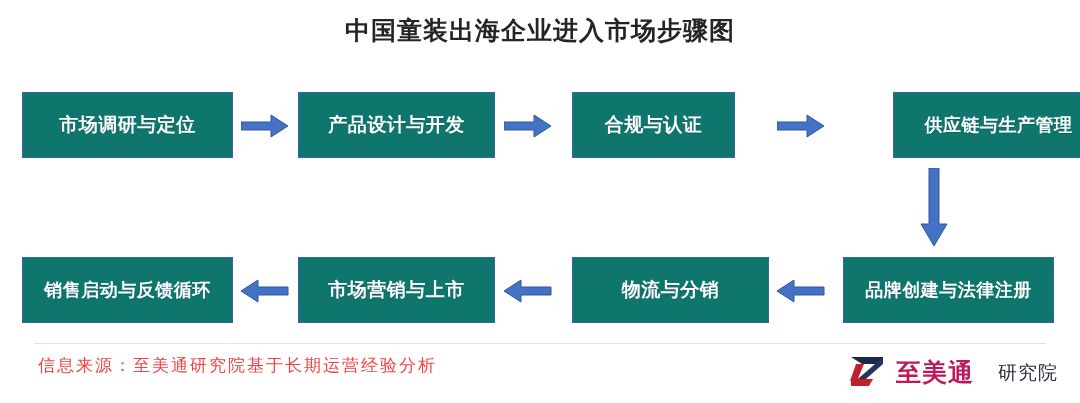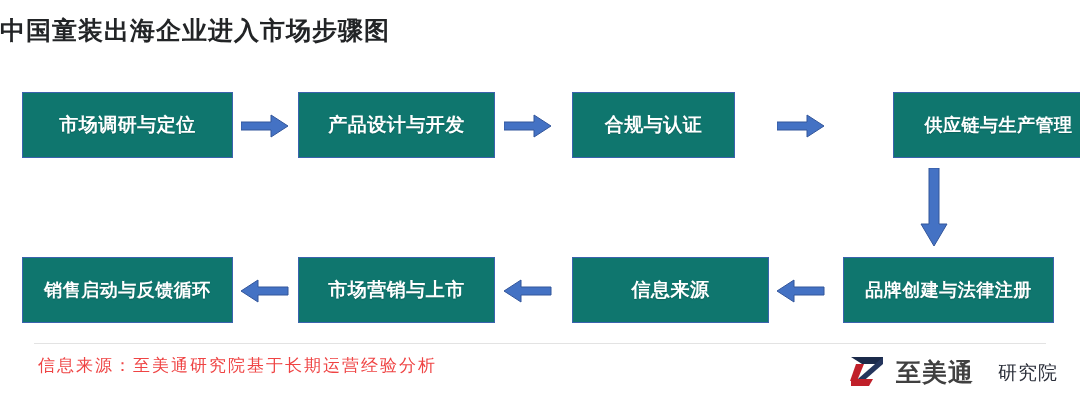--- a/index.html
+++ b/index.html
@@ -21,6 +21,7 @@
     top: 14px;
     left: 0;
     width: 1080px;
+    text-align: center;
     font-size: 25px;
     font-weight: bold;
     color: #222426;

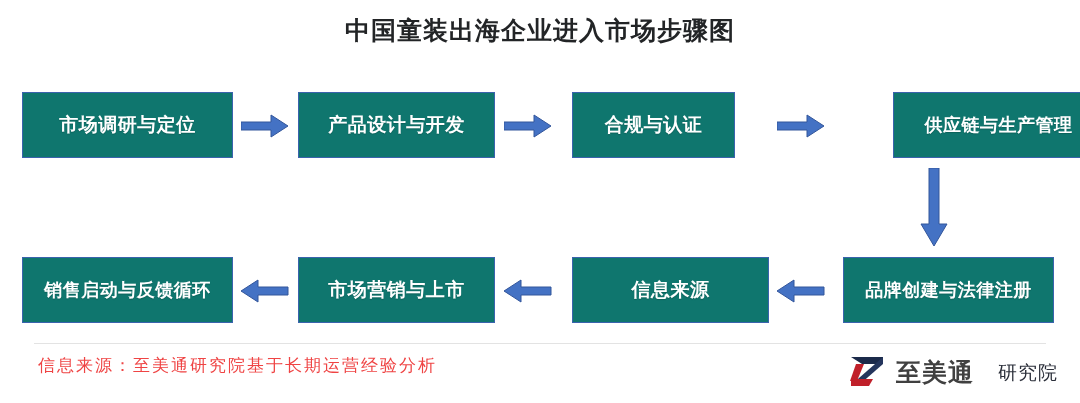--- a/index.html
+++ b/index.html
@@ -158,7 +158,7 @@
     <span class="node-label">市场营销与上市</span>
   </div>
   <div class="node r2 n7">
-    <span class="node-label">信息来源</span>
+    <span class="node-label">物流与分销</span>
   </div>
   <div class="node r2 n8">
     <span class="node-label">品牌创建与法律注册</span>

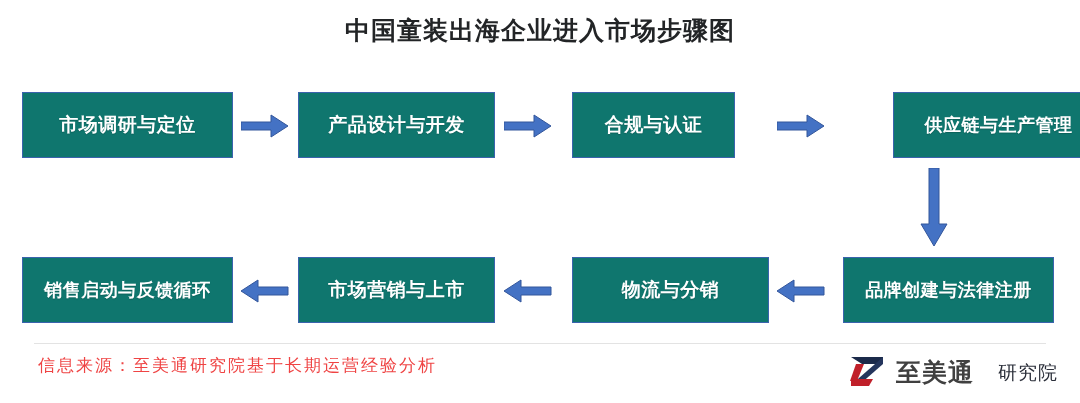--- a/index.html
+++ b/index.html
@@ -118,7 +118,7 @@
   .logo-name {
     font-size: 25px;
     font-weight: bold;
-    color: #404040;
+    color: #be185d;
     letter-spacing: 1px;
     line-height: 1;
   }

